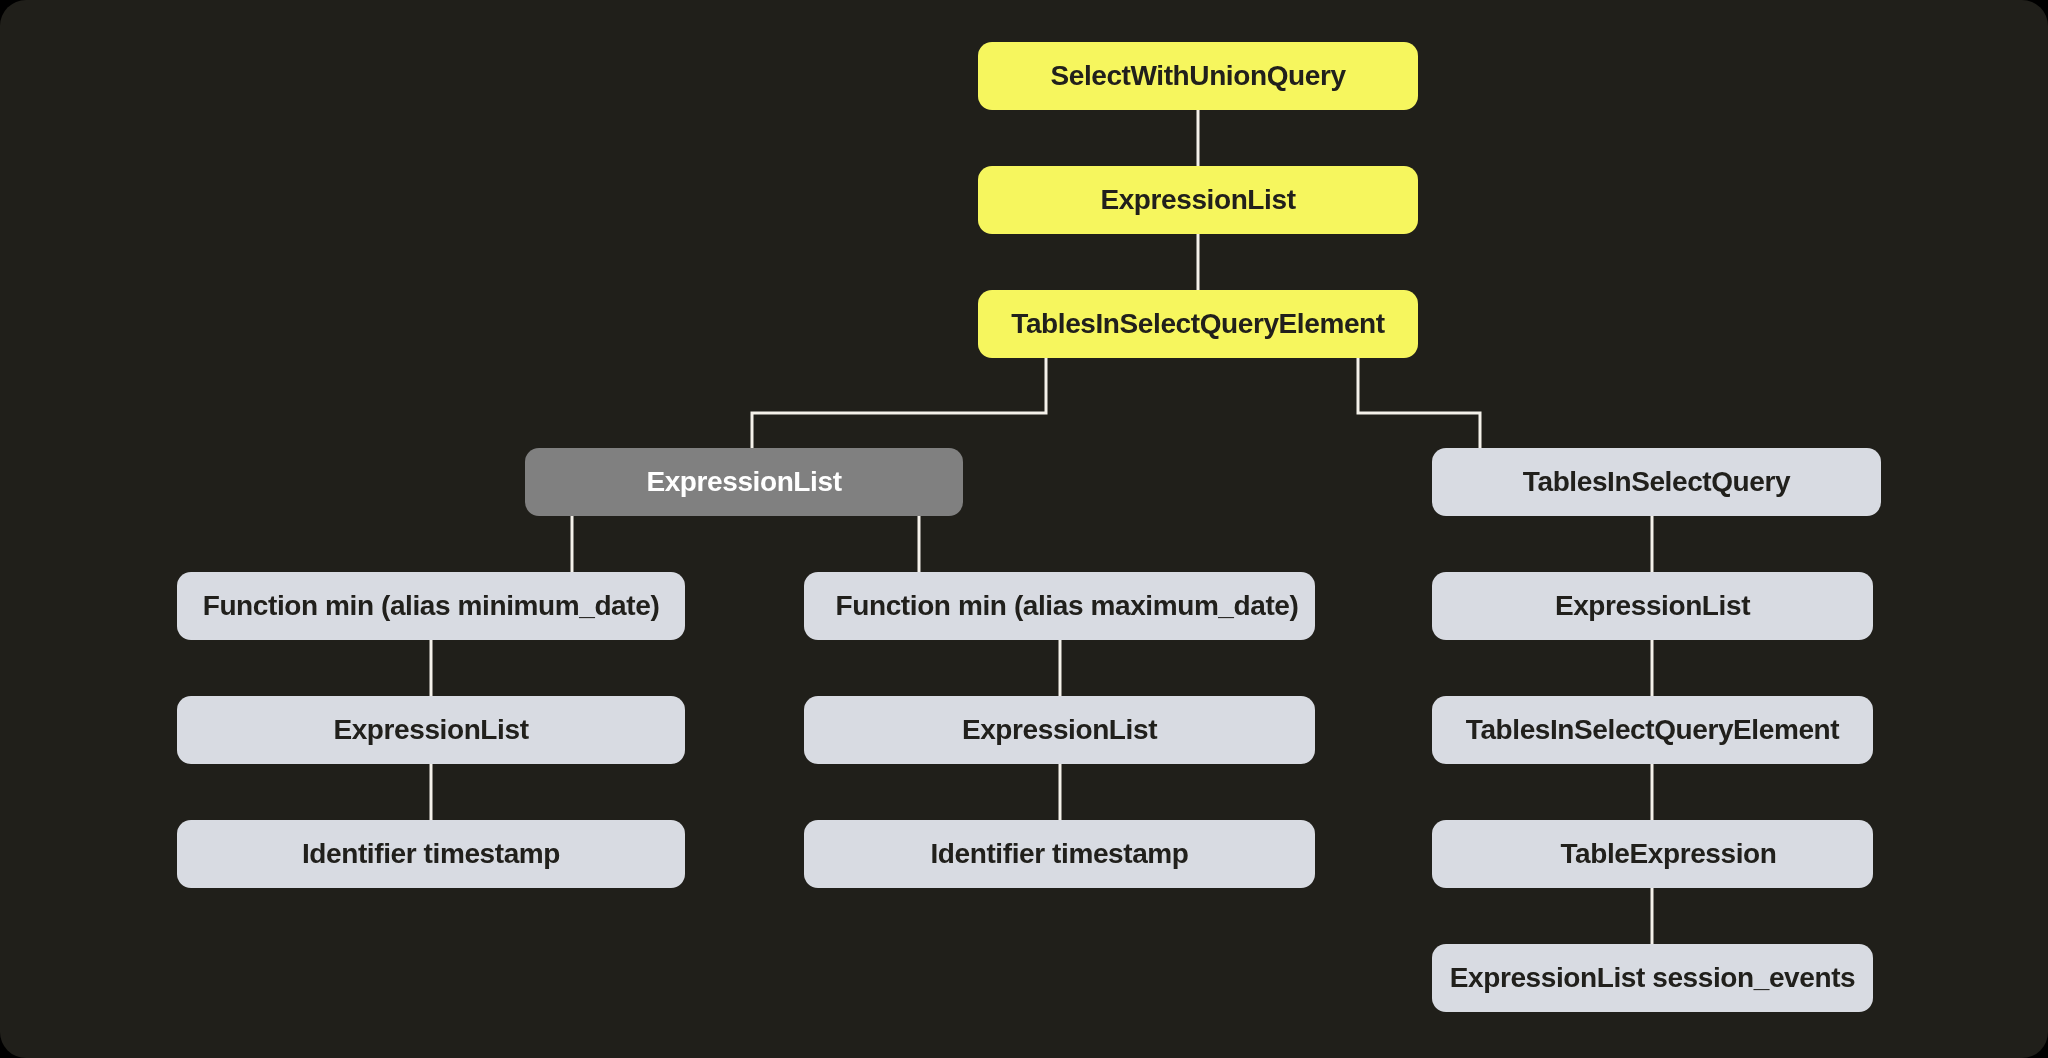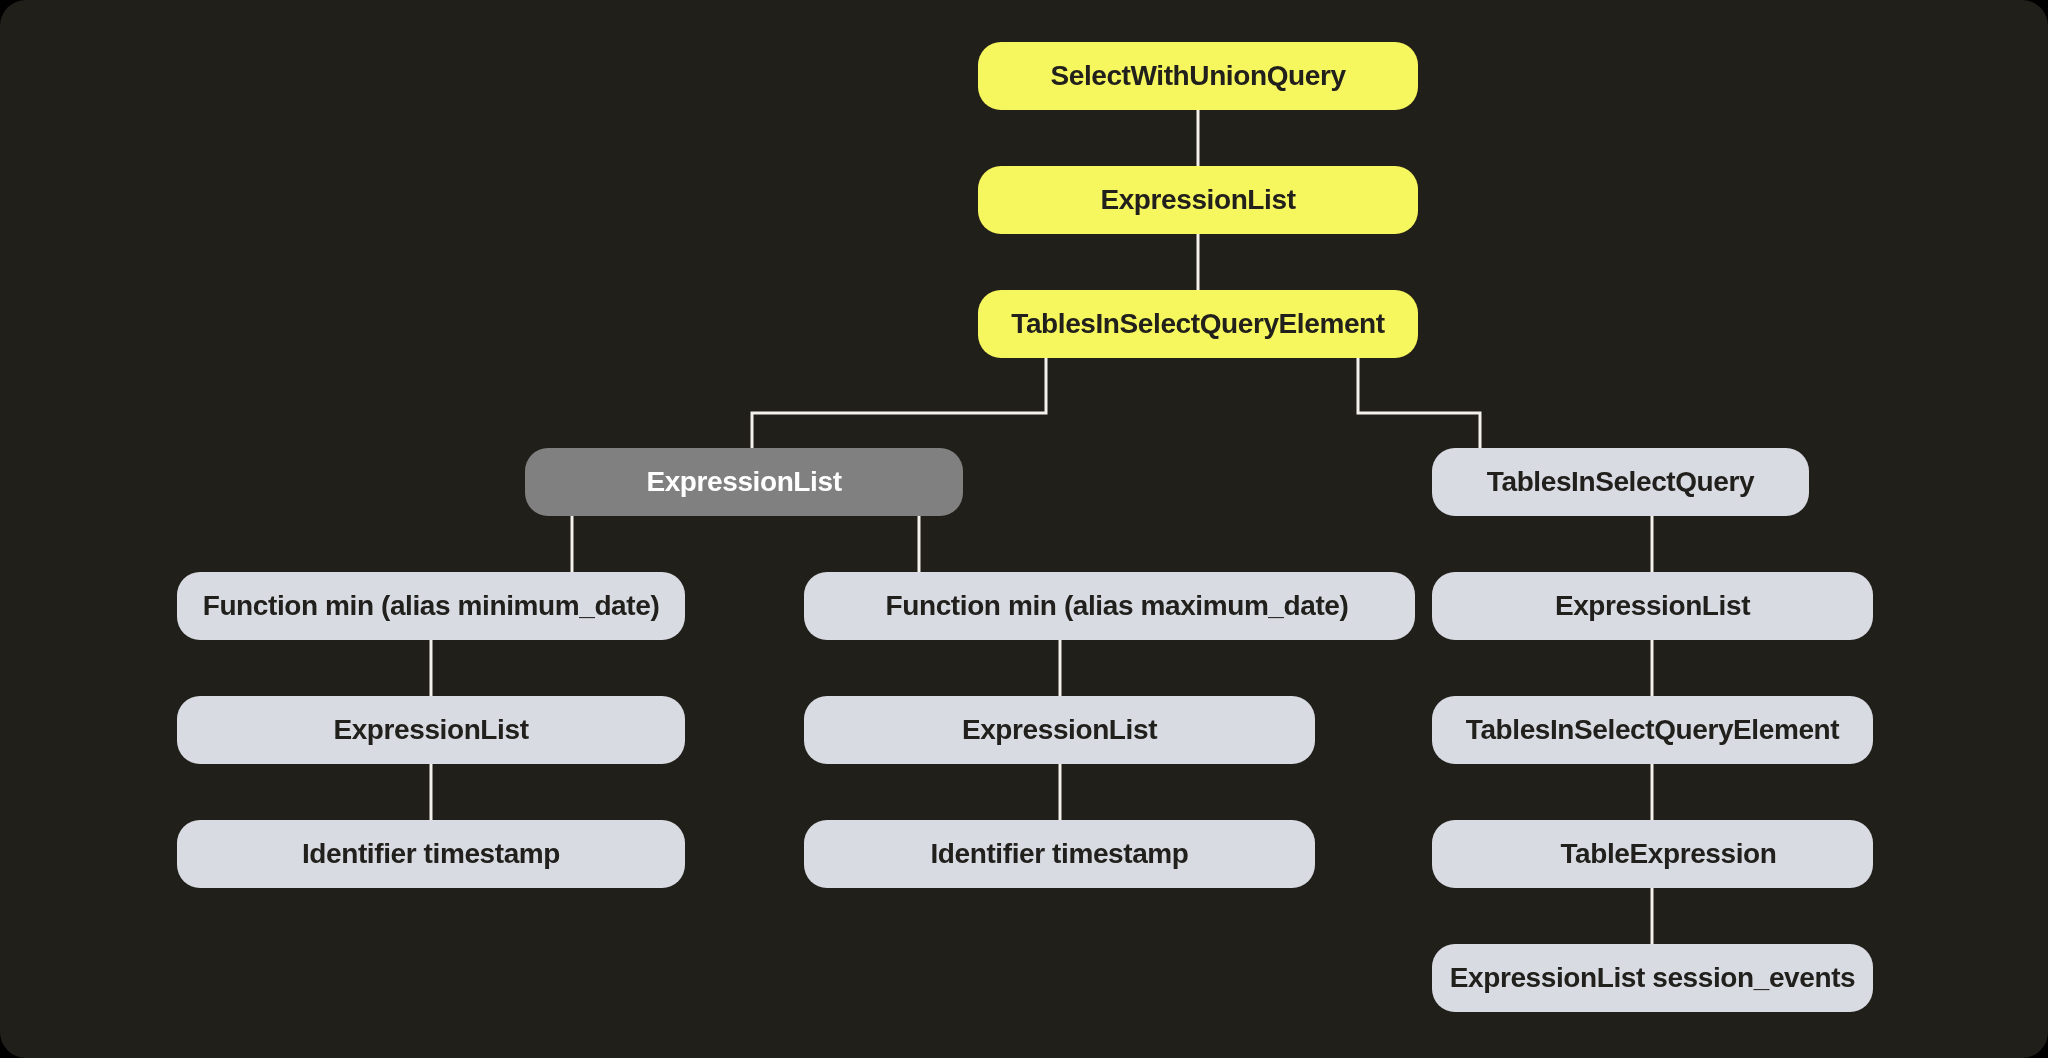--- a/index.html
+++ b/index.html
@@ -42,7 +42,7 @@
   .node {
     position: absolute;
     height: 68px;
-    border-radius: 23px;
+    border-radius: 14px;
     display: flex;
     align-items: center;
     justify-content: center;

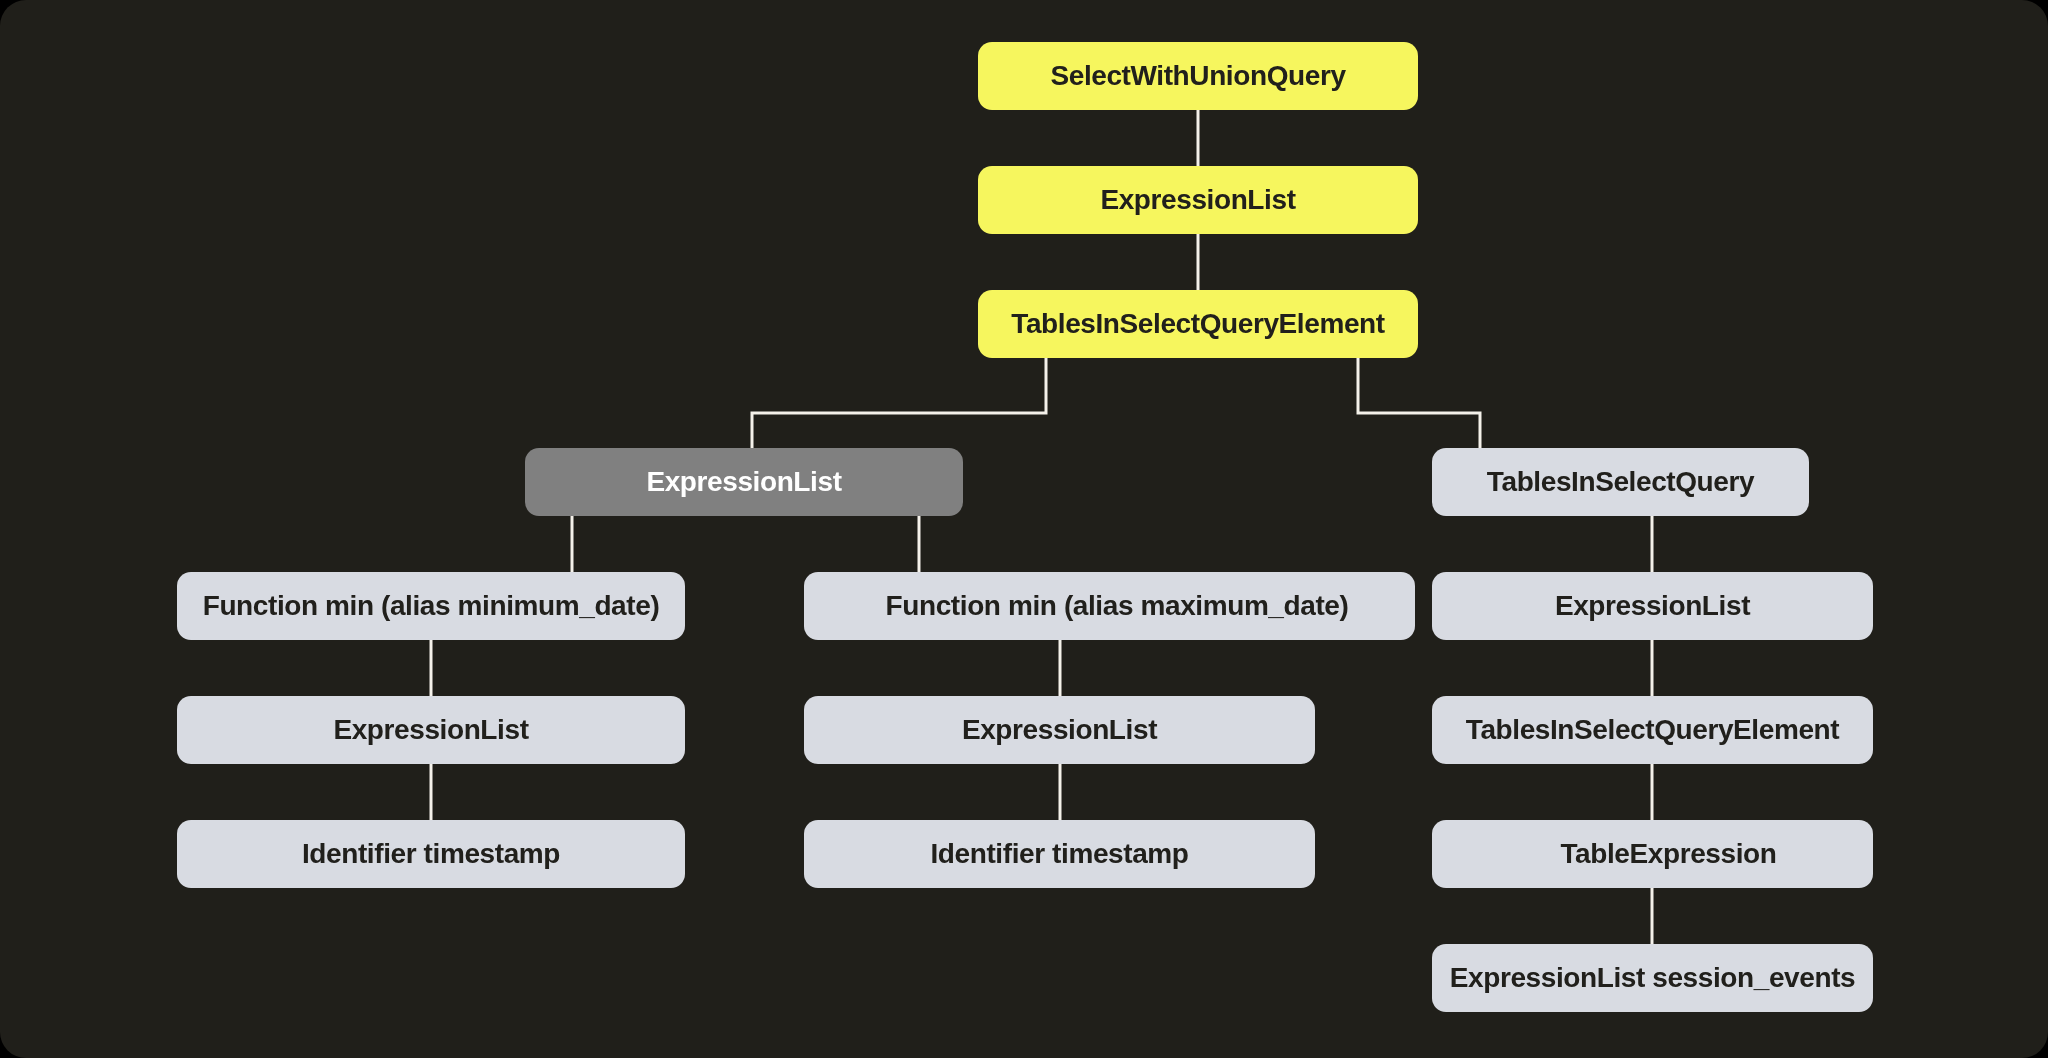--- a/index.html
+++ b/index.html
@@ -83,7 +83,7 @@
     <div class="node yellow" style="left:978px;  top:166px; width:440px;">ExpressionList</div>
     <div class="node yellow" style="left:978px;  top:290px; width:440px;">TablesInSelectQueryElement</div>
     <div class="node gray" style="left:525px;  top:448px; width:438px;">ExpressionList</div>
-    <div class="node light" style="left:1432px; top:448px; width:377px;">TablesInSelectQuery</div>
+    <div class="node light" style="left:1432px; top:448px; width:449px;">TablesInSelectQuery</div>
     <div class="node light" style="left:177px;  top:572px; width:508px;">Function min (alias minimum_date)</div>
     <div class="node light" style="left:804px;  top:572px; width:611px;padding-left:15px;">Function min (alias maximum_date)</div>
     <div class="node light" style="left:1432px; top:572px; width:441px;">ExpressionList</div>

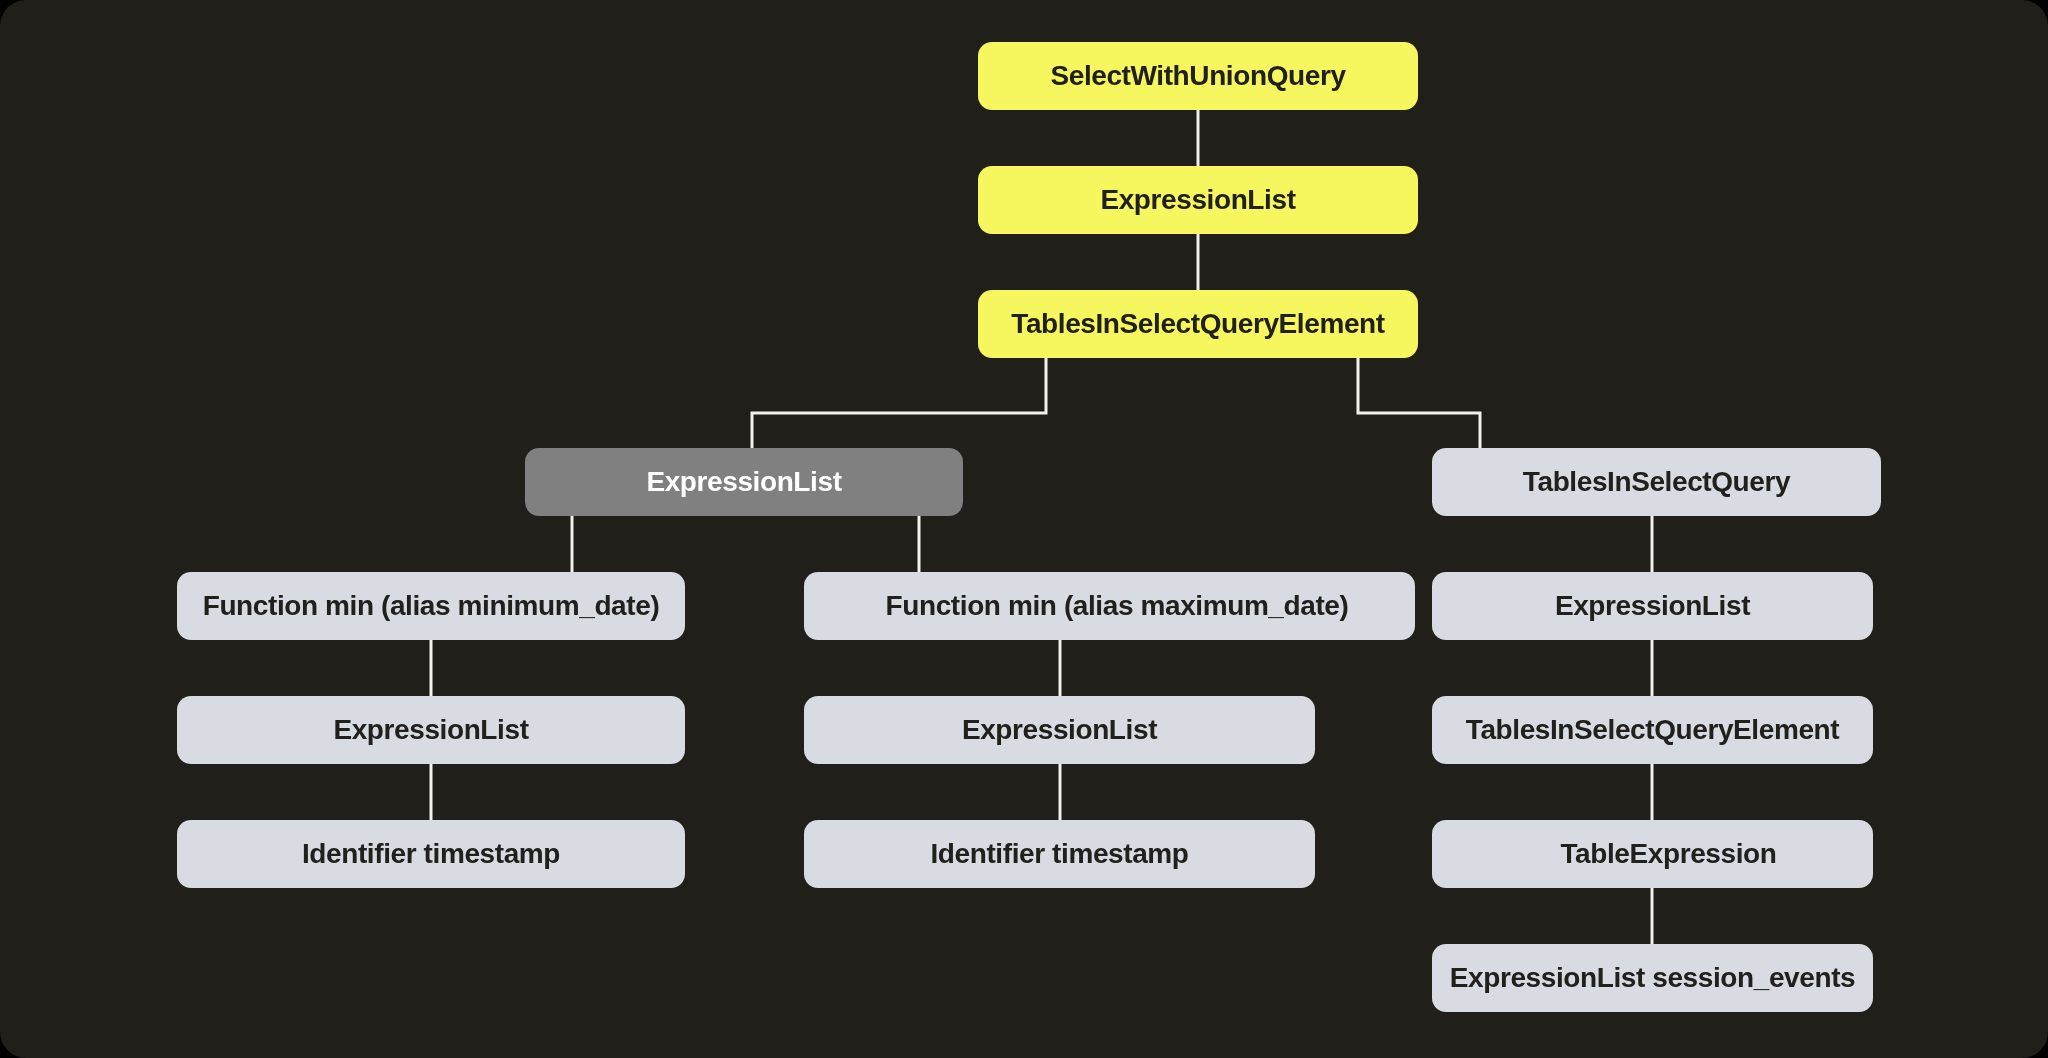--- a/index.html
+++ b/index.html
@@ -85,7 +85,7 @@
     <div class="node gray" style="left:525px;  top:448px; width:438px;">ExpressionList</div>
     <div class="node light" style="left:1432px; top:448px; width:449px;">TablesInSelectQuery</div>
     <div class="node light" style="left:177px;  top:572px; width:508px;">Function min (alias minimum_date)</div>
-    <div class="node light" style="left:804px;  top:572px; width:611px;padding-left:15px;">Function min (alias maximum_date)</div>
+    <div class="node light" style="left:804px;  top:572px; width:511px;padding-left:15px;">Function min (alias maximum_date)</div>
     <div class="node light" style="left:1432px; top:572px; width:441px;">ExpressionList</div>
     <div class="node light" style="left:177px;  top:696px; width:508px;">ExpressionList</div>
     <div class="node light" style="left:804px;  top:696px; width:511px;">ExpressionList</div>

